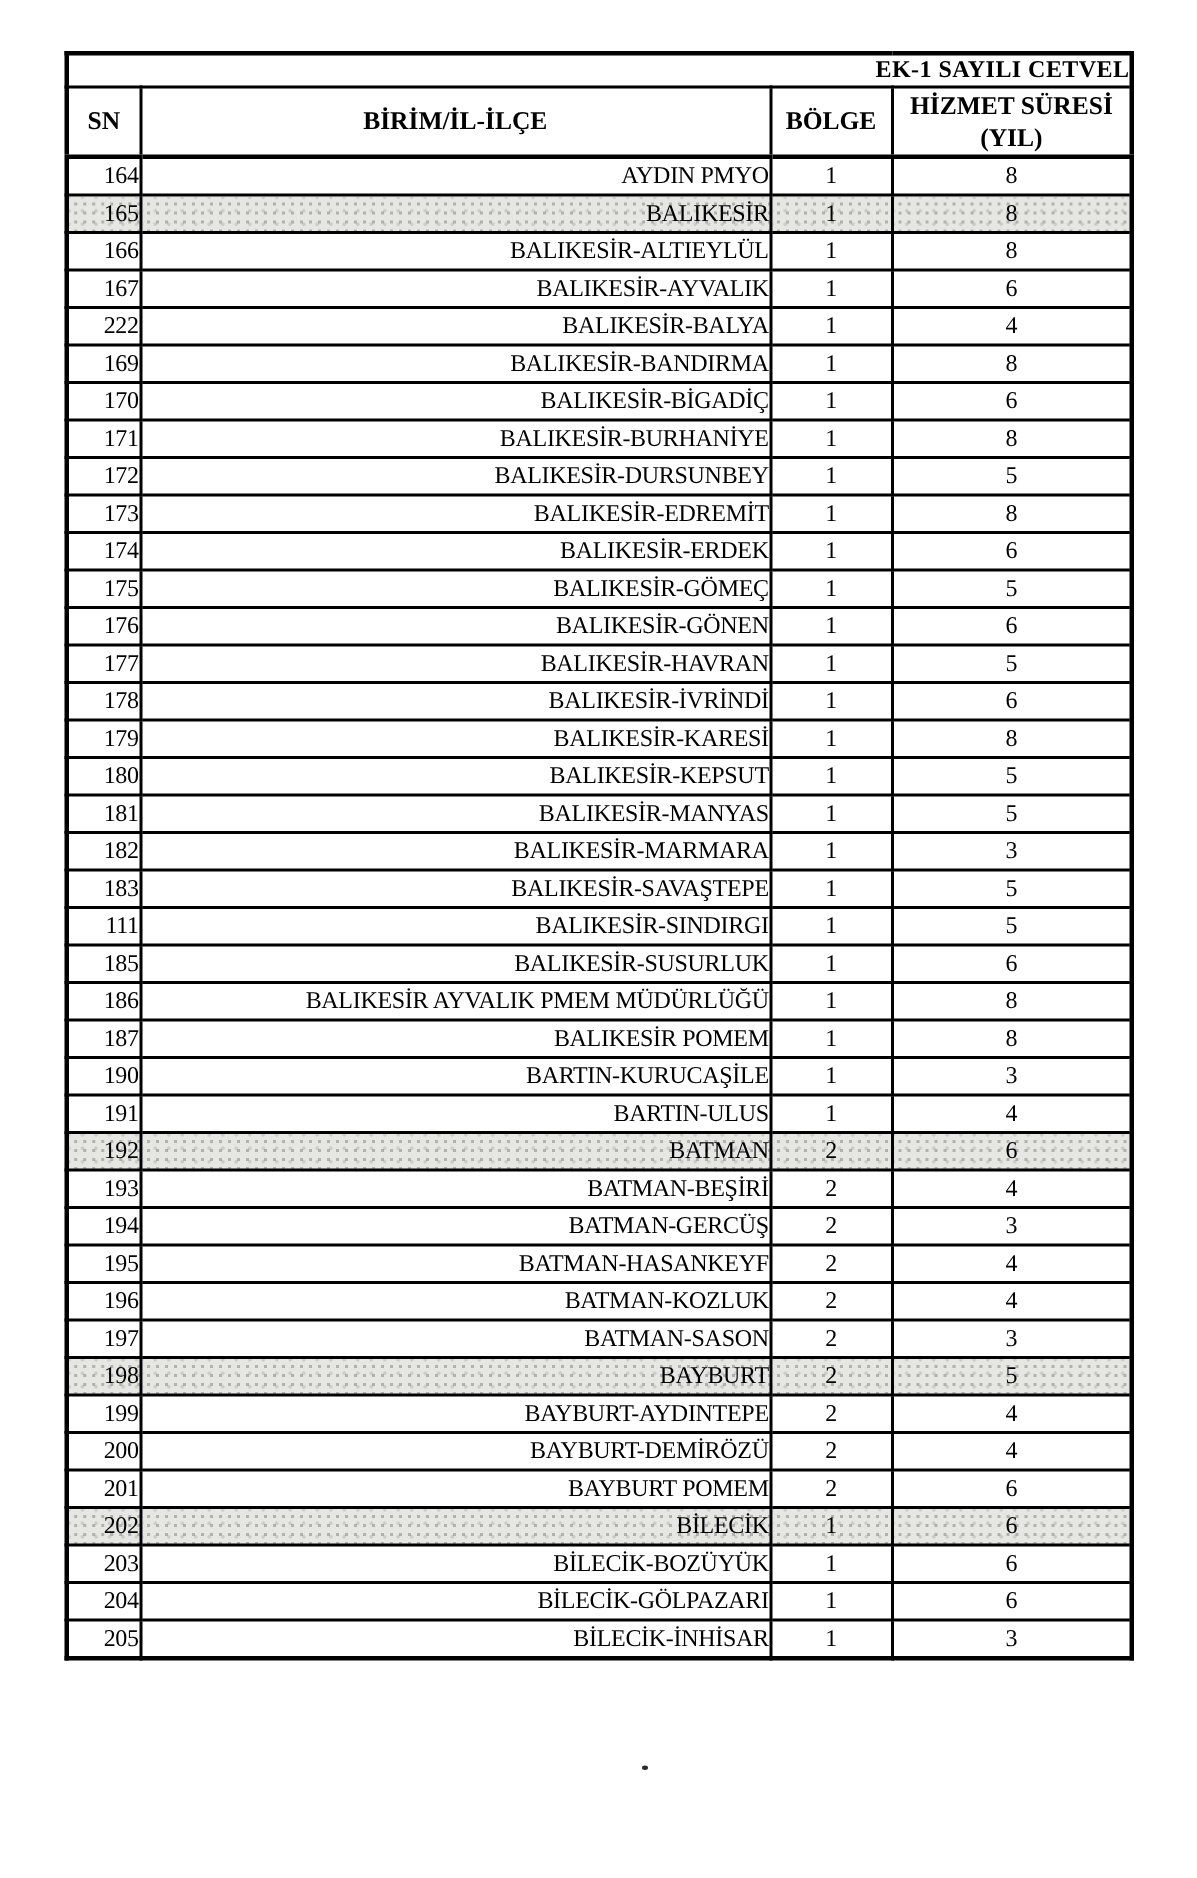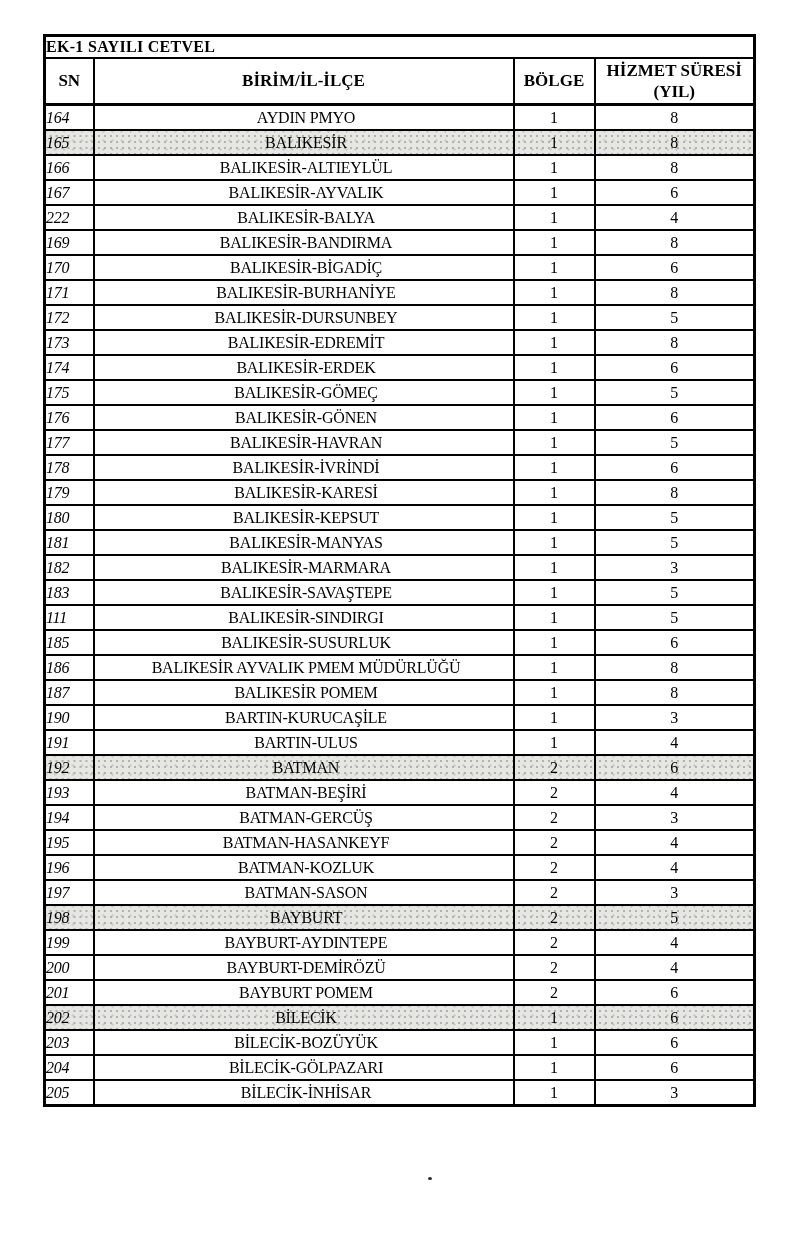--- a/index.html
+++ b/index.html
@@ -34,7 +34,7 @@
   }
   .title-cell {
     height: 20px;
-    text-align: left;
+    text-align: right;
     font-size: 16px;
     font-weight: bold;
     letter-spacing: 0.3px;

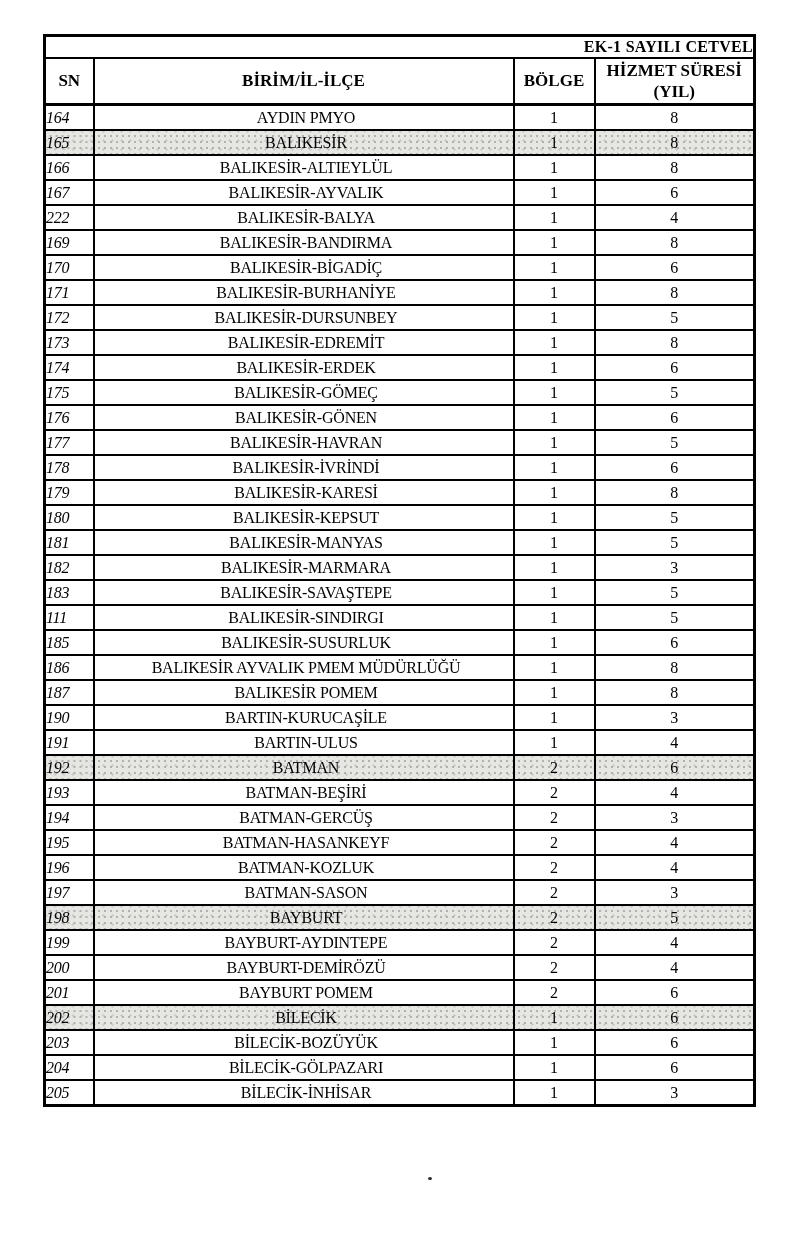--- a/index.html
+++ b/index.html
@@ -56,7 +56,7 @@
     line-height: 23px;
     letter-spacing: -0.2px;
   }
-  tbody td.sn   { text-align: left; font-style: italic; }
+  tbody td.sn   { text-align: right; }
   tbody td.unit { text-align: center; padding-left: 5px; }
   tbody td.bolge, tbody td.yil { text-align: center; }
   tbody tr.shaded td {

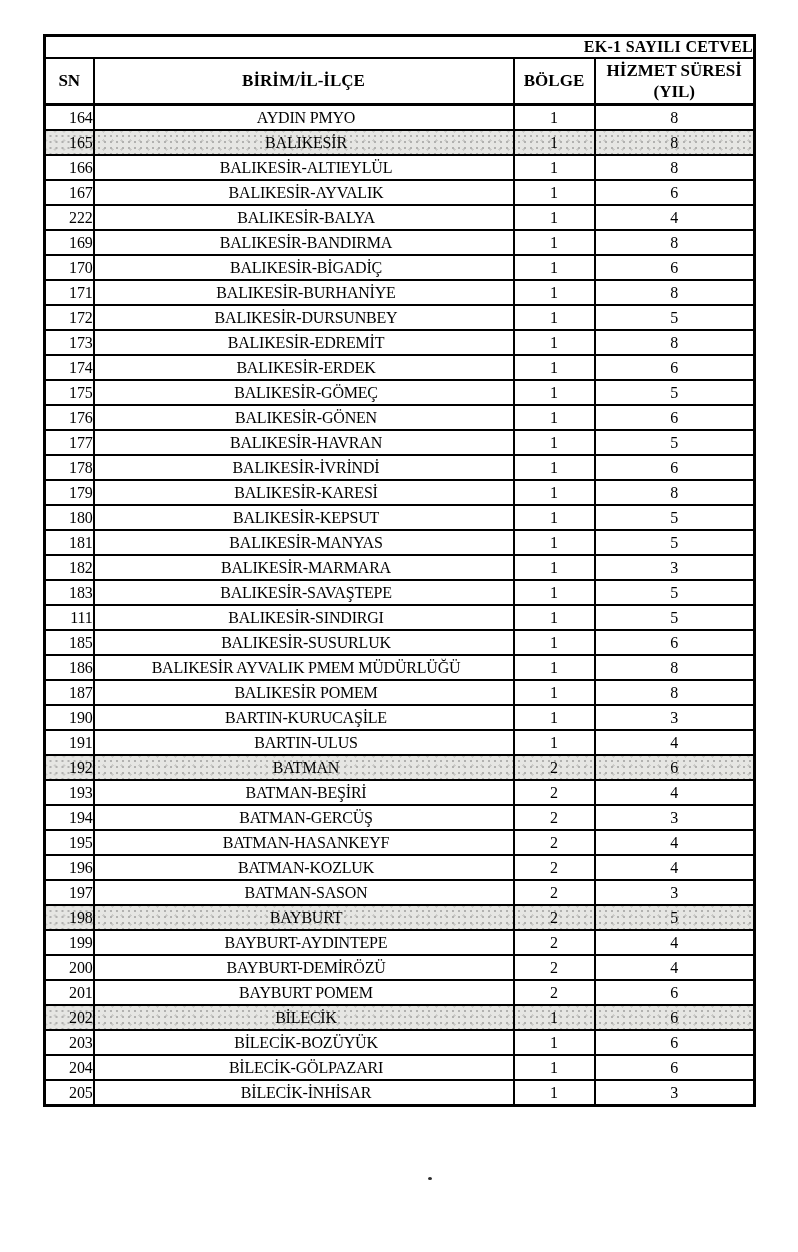--- a/index.html
+++ b/index.html
@@ -57,7 +57,7 @@
     letter-spacing: -0.2px;
   }
   tbody td.sn   { text-align: right; }
-  tbody td.unit { text-align: center; padding-left: 5px; }
+  tbody td.unit { text-align: right; padding-left: 5px; }
   tbody td.bolge, tbody td.yil { text-align: center; }
   tbody tr.shaded td {
     background-color: #e6e6e3;

